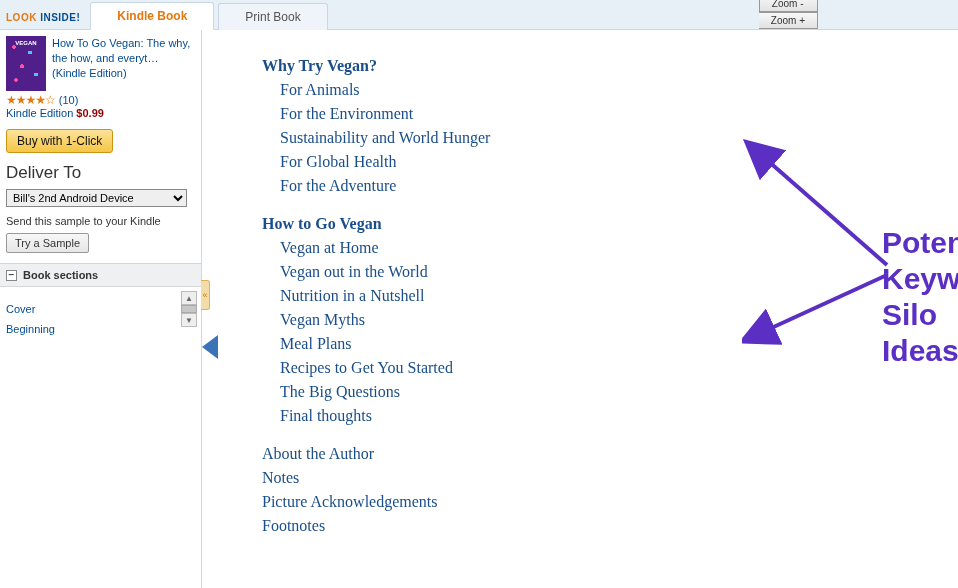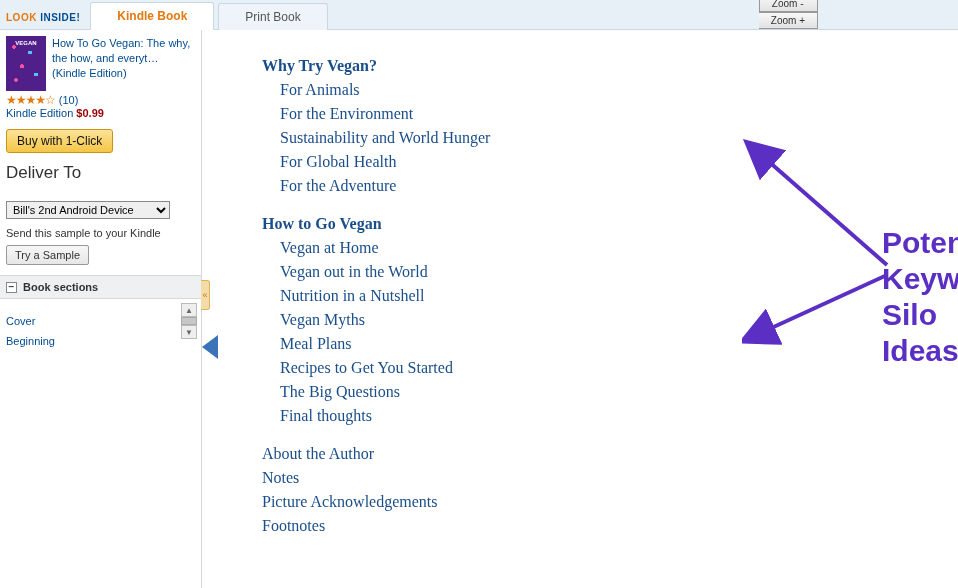--- a/index.html
+++ b/index.html
@@ -132,7 +132,7 @@
   }
   .deliver-label { padding: 4px 6px 2px; font-size: 17px; color: #333;}
   .deliver-select {
-    margin: 16px 6px 6px; width: 164px; font-size: 11px;
+    margin: 4px 6px 6px; width: 181px; font-size: 11px;
     border: 1px solid #888; background: #efefef; padding: 1px 2px;
   }
   .sample-label { padding: 2px 6px; font-size: 11px; }

